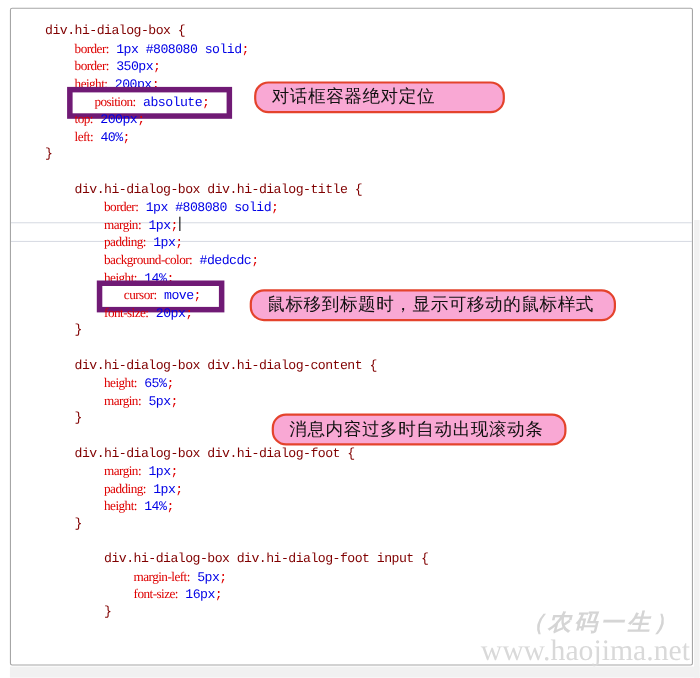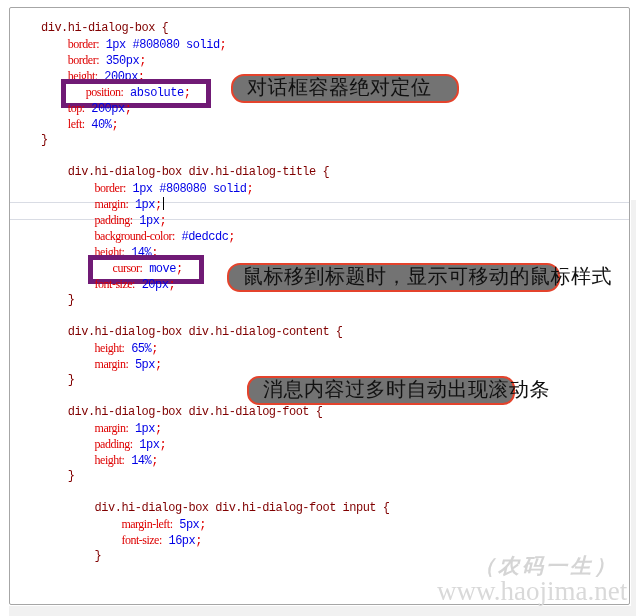--- a/index.html
+++ b/index.html
@@ -49,9 +49,9 @@
   
   .callout{
     position:absolute;z-index:3;box-sizing:border-box;
-    background:#737373;border:2px solid #e4432c;border-radius:13px;
-    display:flex;align-items:flex-end;
-    font-size:20px;color:#111;letter-spacing:0.5px;
+    background:#f9a8d4;border:2px solid #e4432c;border-radius:13px;
+    display:flex;align-items:center;
+    font-size:16px;color:#111;letter-spacing:0.5px;
     padding-left:14px;white-space:nowrap;
   }
   .callout.c1{left:231px;top:74px;width:228px;height:29px;}

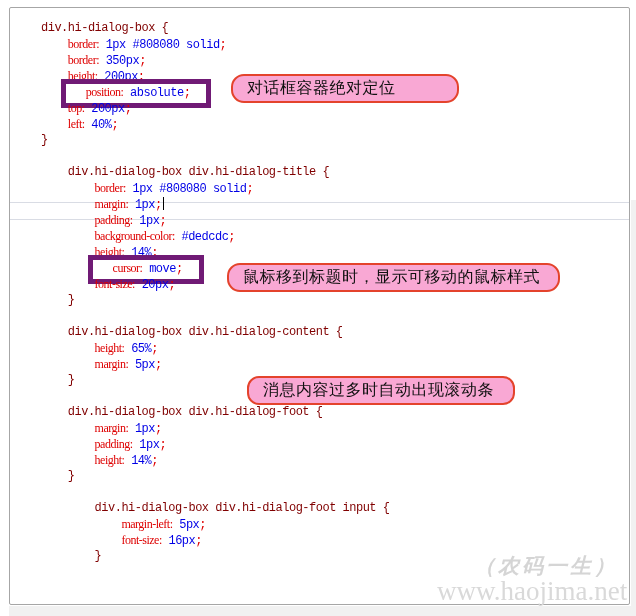--- a/index.html
+++ b/index.html
@@ -56,7 +56,7 @@
   }
   .callout.c1{left:231px;top:74px;width:228px;height:29px;}
   .callout.c2{left:227px;top:263px;width:333px;height:29px;}
-  .callout.c3{left:247px;top:376px;width:268px;height:29px;border-radius:12px;}
+  .callout.c3{left:247px;top:376px;width:268px;height:29px;}
 
   
   .wm{position:absolute;z-index:1;color:#d5d5d5;white-space:nowrap;}

